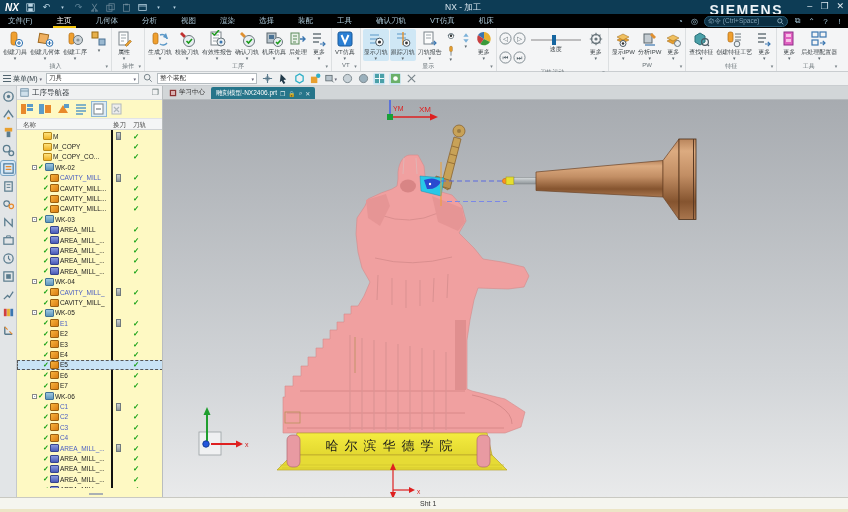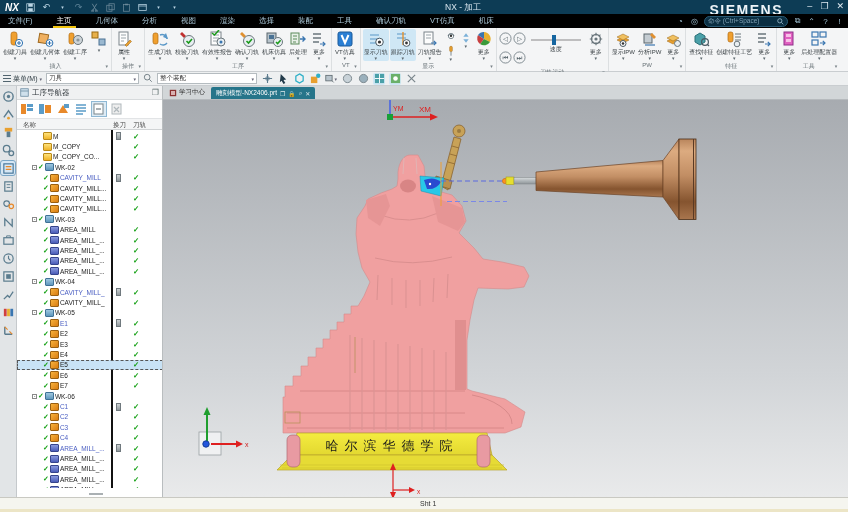--- a/index.html
+++ b/index.html
@@ -46,7 +46,7 @@
   .resbar { position:absolute; left:0; top:0; width:17px; height:411px; background:#e2e5e7; border-right:1px solid #c5c9cc; display:flex; flex-direction:column; align-items:center; padding-top:3px; gap:4px; }
   .res-ico { width:14px; height:14px; display:flex; align-items:center; justify-content:center; border-radius:2px; }
   .res-ico.active { background:#d6e7f4; outline:1px solid #7aa7c7; }
-  .treepanel { position:absolute; left:17px; top:0; width:146px; height:411px; background:#ffffff; border-right:1px solid #b9bdbf; }
+  .treepanel { position:absolute; left:17px; top:0; width:146px; height:411px; background:#fef9c3; border-right:1px solid #b9bdbf; }
   .tp-header { height:14px; background:#f0f1f2; border-bottom:1px solid #d7dadc; display:flex; align-items:center; font-size:7.5px; color:#2c3338; padding:0 3px; gap:3px; }
   .tp-header .flo { margin-left:auto; color:#566; font-size:8px; }
   .tp-tools { height:19px; border-bottom:1px solid #e2e4e6; display:flex; align-items:center; gap:2px; padding-left:2px; }

